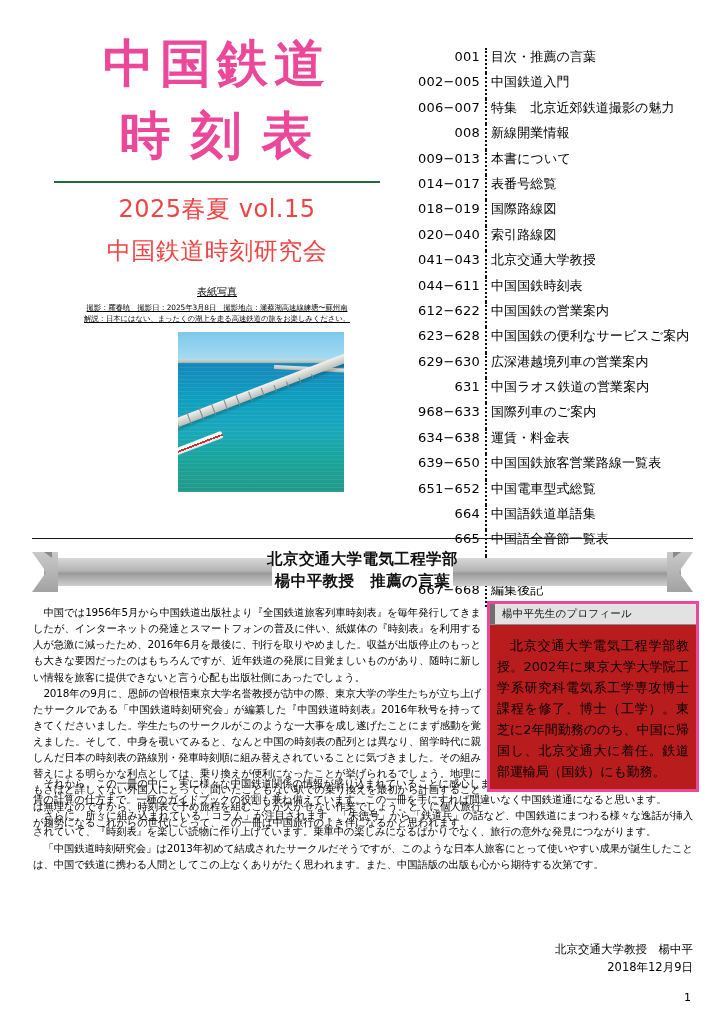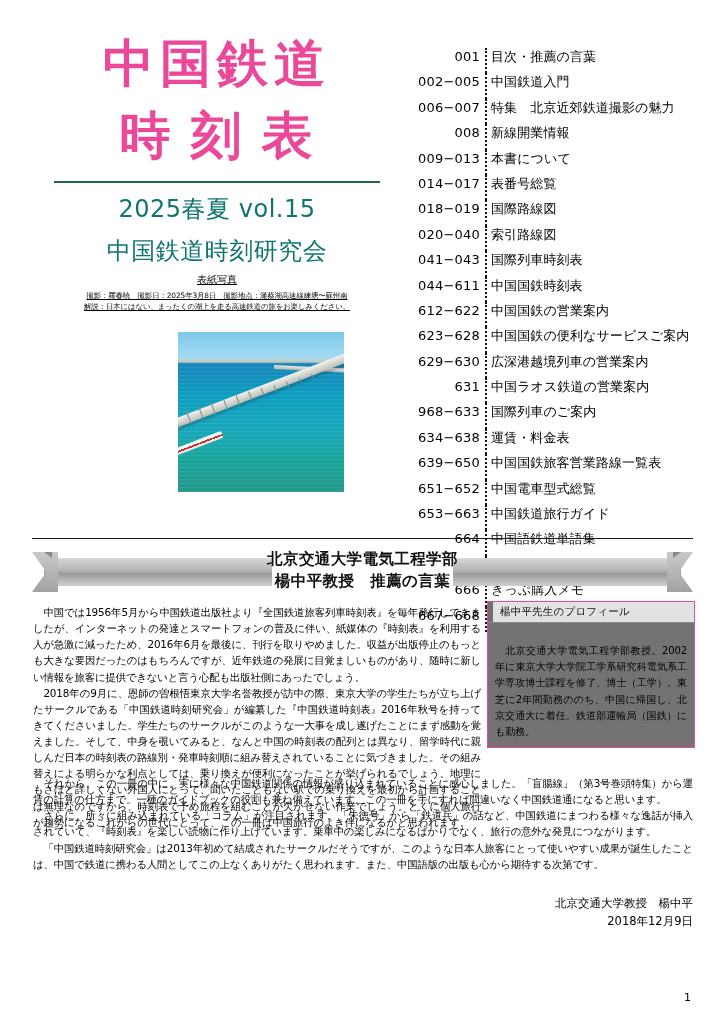--- a/index.html
+++ b/index.html
@@ -53,7 +53,7 @@
     margin: 8px 12px 0 12px;
   }
   .cover-sub {
-    color: #0f766e;
+    color: #ef4444;
     font-family: "DejaVu Sans", sans-serif;
     font-size: 24px;
     line-height: 1.34;

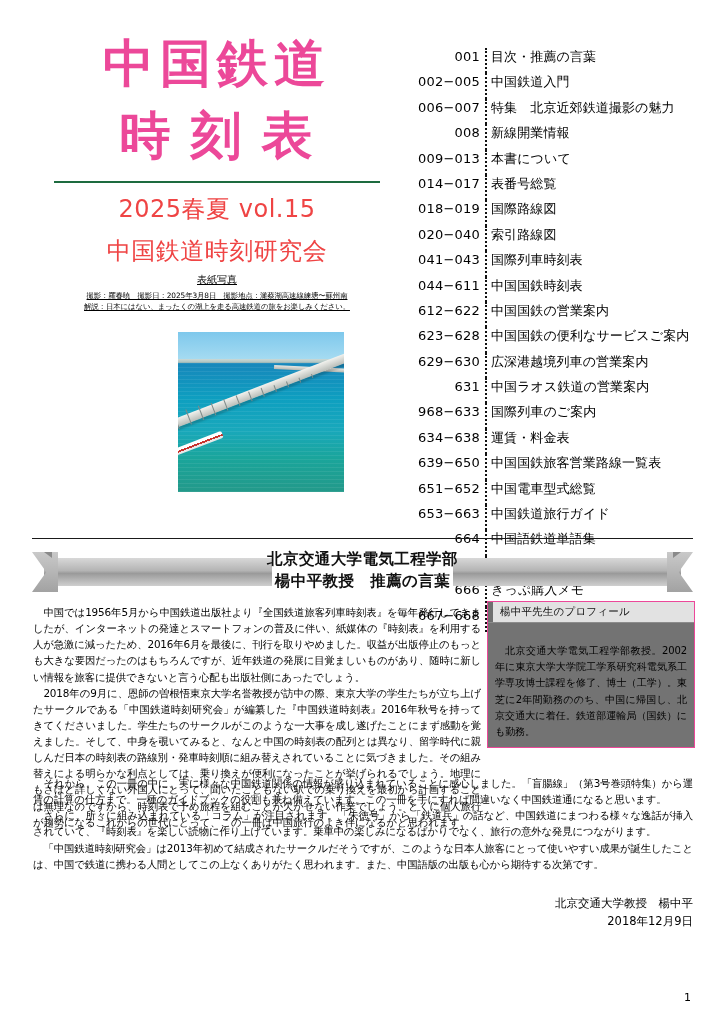--- a/index.html
+++ b/index.html
@@ -413,7 +413,7 @@
         <div class="toc-row">
           <div class="toc-pages">041−043</div>
           <div class="toc-sep"></div>
-          <div class="toc-title">国際列車時刻表</div>
+          <div class="toc-title">北京交通大学教授</div>
         </div>
         <div class="toc-row">
           <div class="toc-pages">044−611</div>

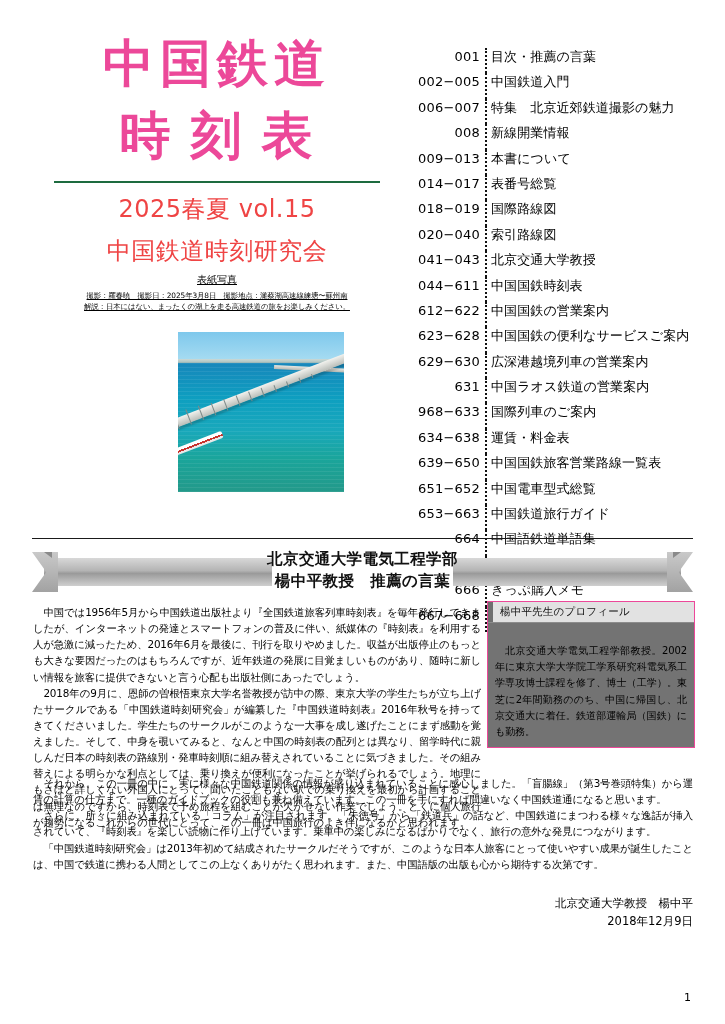--- a/index.html
+++ b/index.html
@@ -65,7 +65,7 @@
   .photo-credit-head {
     text-align: center;
     font-size: 10px;
-    margin-top: 6px;
+    margin-top: 18px;
     text-decoration: underline;
     font-family: "DejaVu Sans", sans-serif;
   }

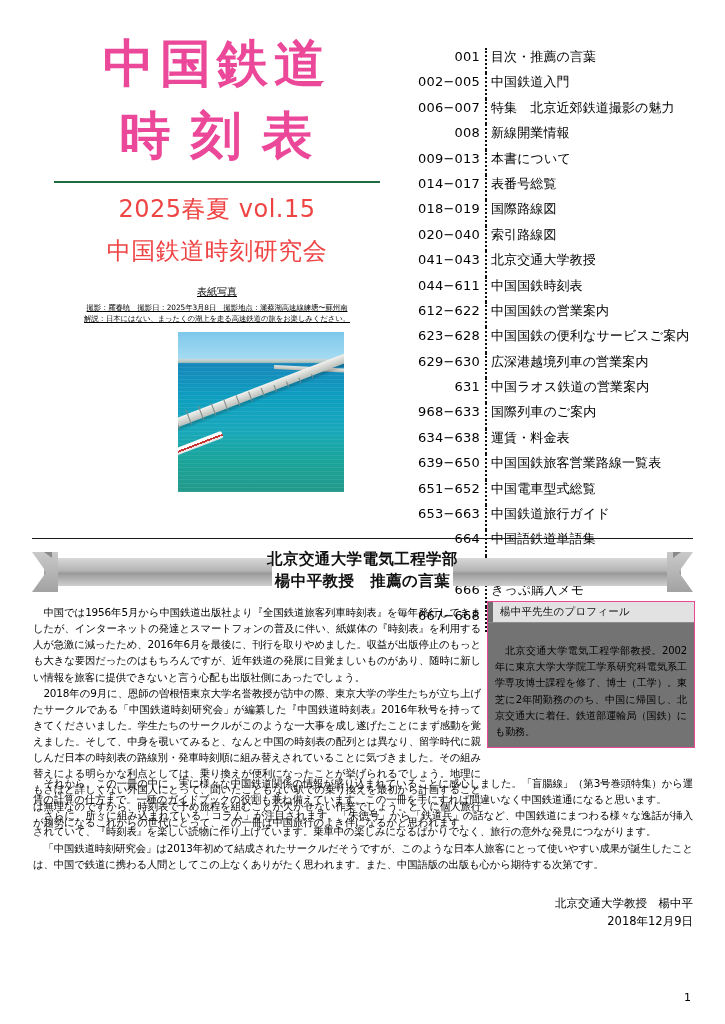--- a/index.html
+++ b/index.html
@@ -461,11 +461,6 @@
           <div class="toc-title">中国電車型式総覧</div>
         </div>
         <div class="toc-row">
-          <div class="toc-pages">653−663</div>
-          <div class="toc-sep"></div>
-          <div class="toc-title">中国鉄道旅行ガイド</div>
-        </div>
-        <div class="toc-row">
           <div class="toc-pages">664</div>
           <div class="toc-sep"></div>
           <div class="toc-title">中国語鉄道単語集</div>

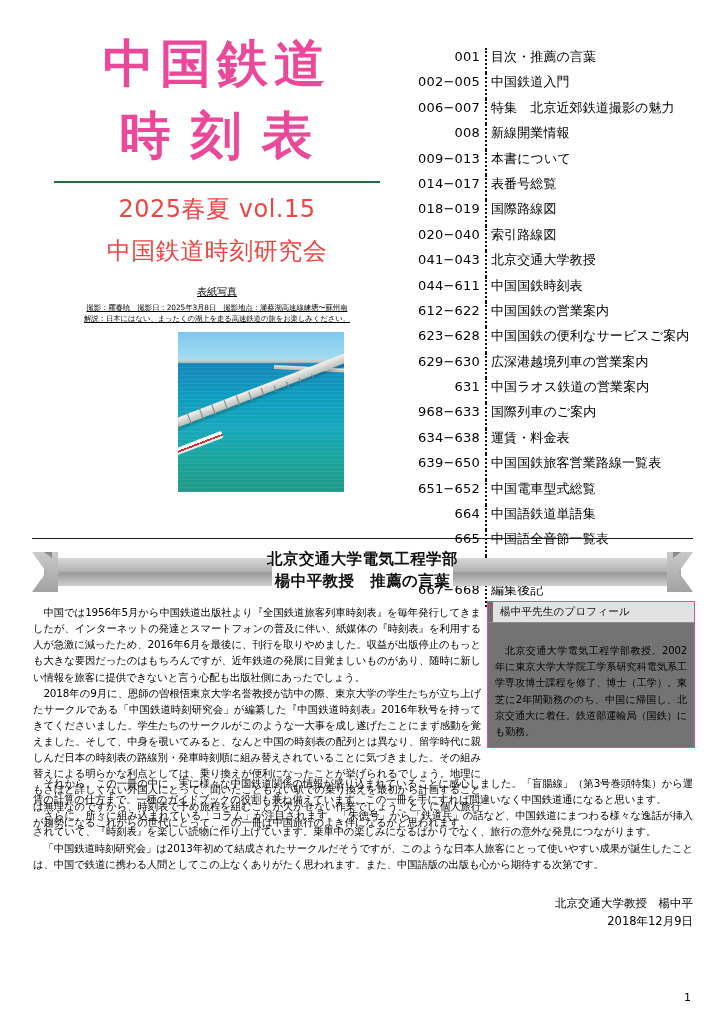--- a/index.html
+++ b/index.html
@@ -272,8 +272,8 @@
     position: absolute;
     left: 487px; top: 601px;
     width: 206px;
-    border: 1px solid #ec4899;
-    background: #737373;
+    border: 3px solid #ec4899;
+    background: #b91c1c;
   }
   .profile-head {
     display: flex;

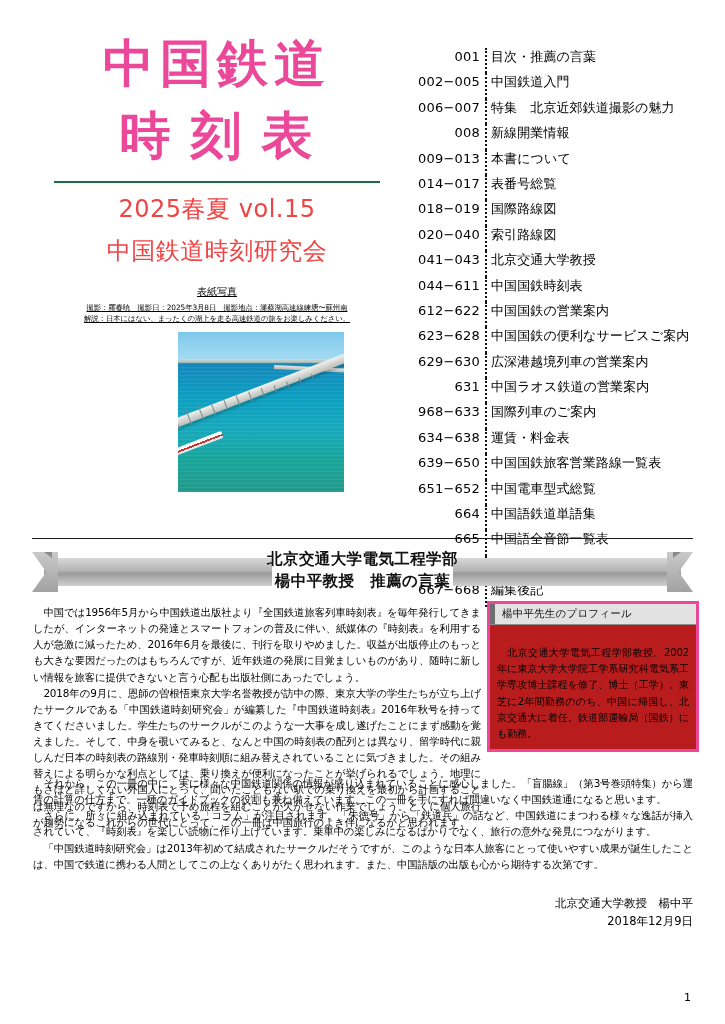--- a/index.html
+++ b/index.html
@@ -296,9 +296,9 @@
     letter-spacing: 0.2px;
   }
   .profile-body {
-    padding: 20px 7px 7px 7px;
-    font-family: "DejaVu Sans", sans-serif;
-    font-size: 10px;
+    padding: 10px 7px 7px 7px;
+    font-family: "DejaVu Sans", sans-serif;
+    font-size: 13px;
     line-height: 1.62;
     text-align: justify;
     letter-spacing: -0.1px;

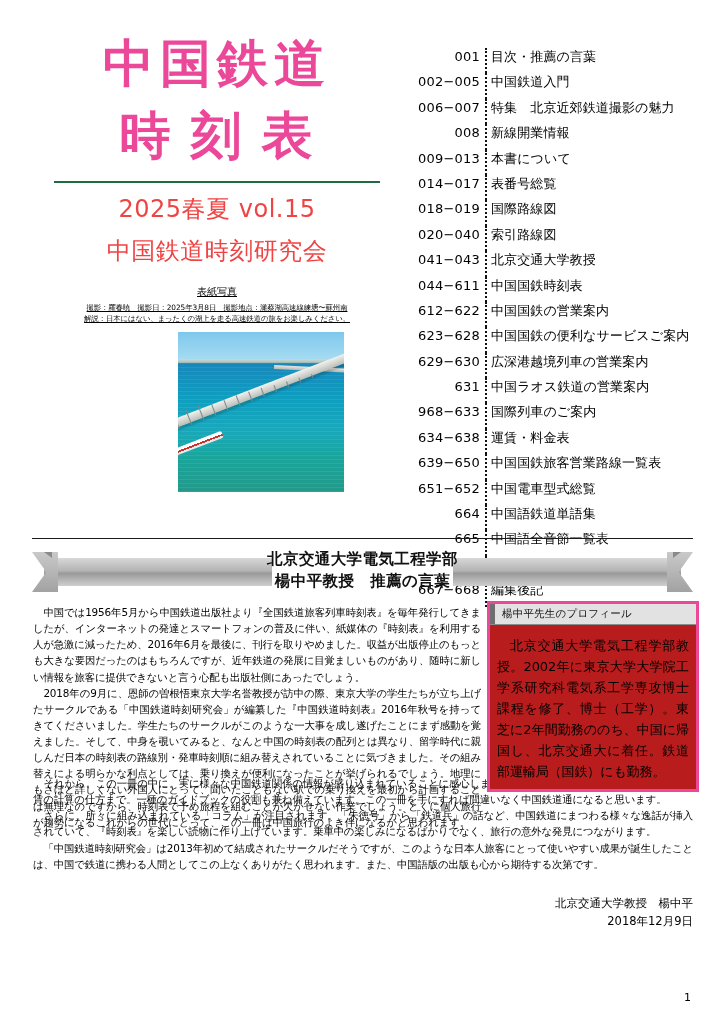--- a/index.html
+++ b/index.html
@@ -308,7 +308,7 @@
   
   .signature {
     position: absolute;
-    right: 32px; top: 894px;
+    right: 32px; top: 940px;
     text-align: right;
     font-family: "DejaVu Sans", sans-serif;
     font-size: 11.5px;

